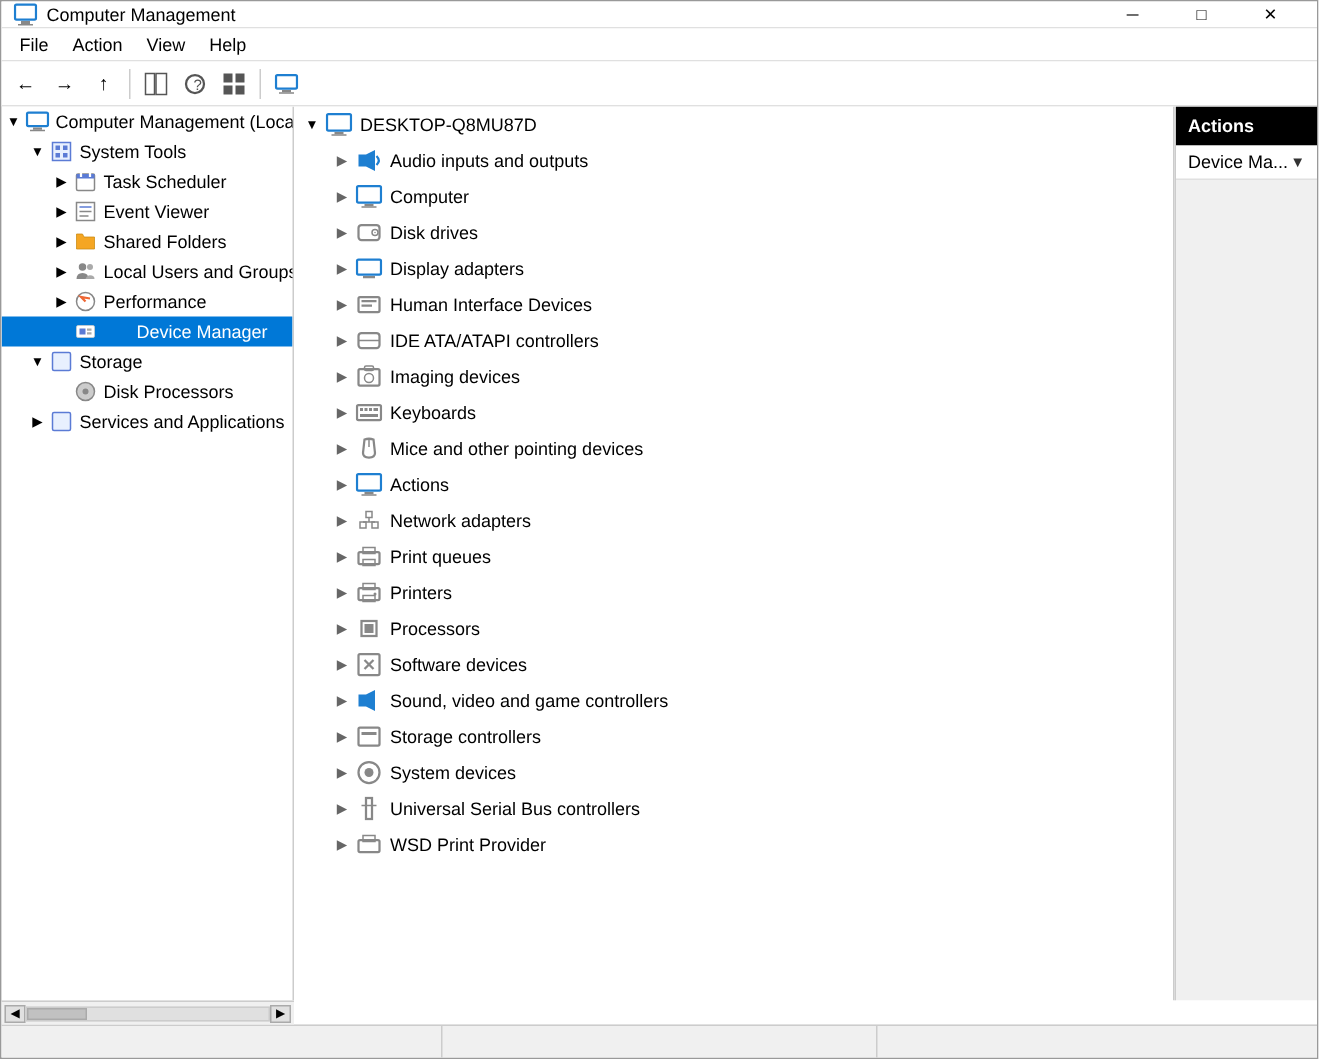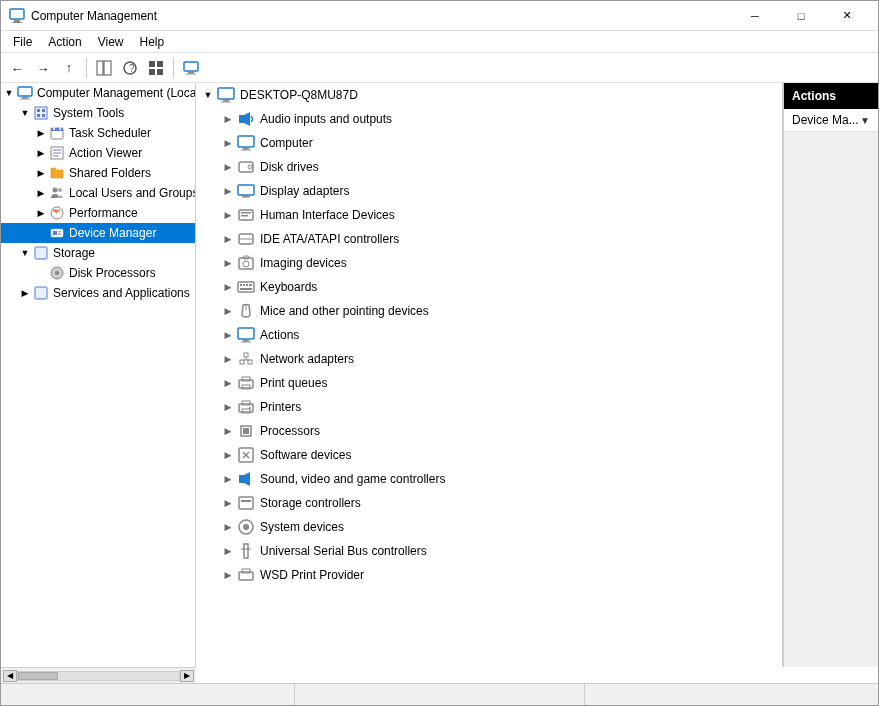--- a/index.html
+++ b/index.html
@@ -20,7 +20,7 @@
       flex-direction: column;
     }
     .title-bar {
-      height: 30px;
+      height: 18px;
       background: #fff;
       display: flex;
       align-items: center;

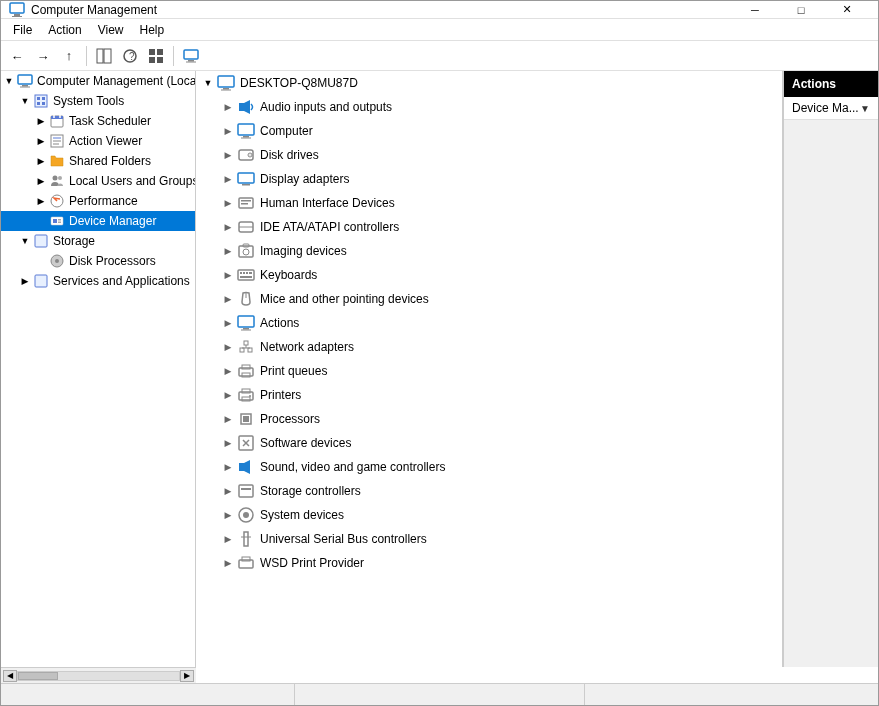--- a/index.html
+++ b/index.html
@@ -396,7 +396,7 @@
             <line x1="3" y1="10" x2="9" y2="10" stroke="#888" stroke-width="1"></line>
           </svg>
         </span>
-        <span class="item-label">Action Viewer</span>
+        <span class="item-label">Event Viewer</span>
       </div>
 
       <div class="tree-item indent-2">

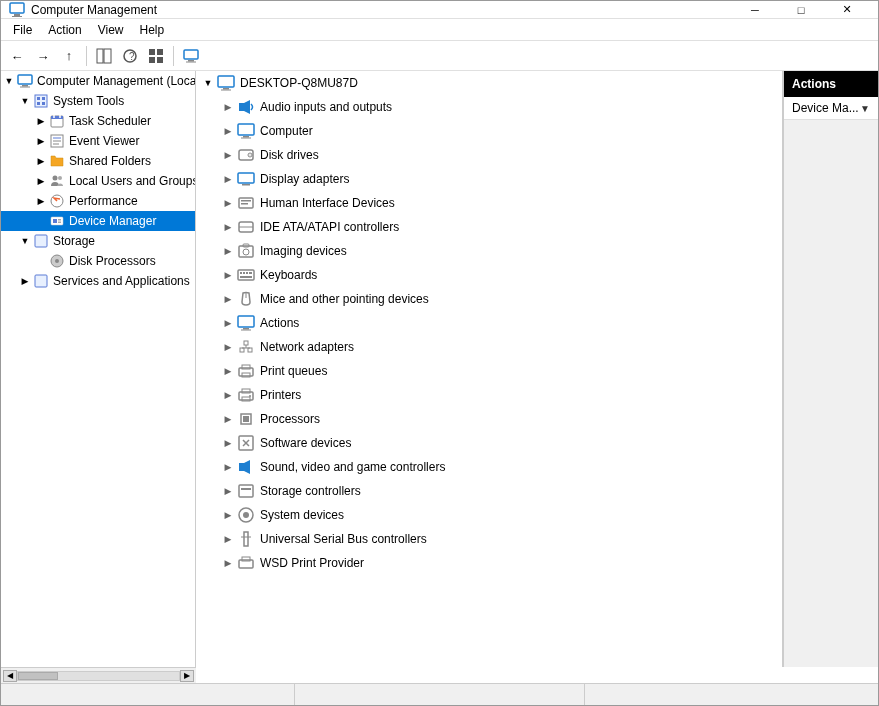--- a/index.html
+++ b/index.html
@@ -121,7 +121,7 @@
       font-size: 12px;
     }
     .tree-item.selected { background: #0078d7; color: #fff; }
-    .tree-item.selected .item-label { color: #fff; }
+    .tree-item.selected .item-label { color: #fff; margin-left: 22px; }
     .tree-chevron {
       width: 16px;
       height: 16px;

